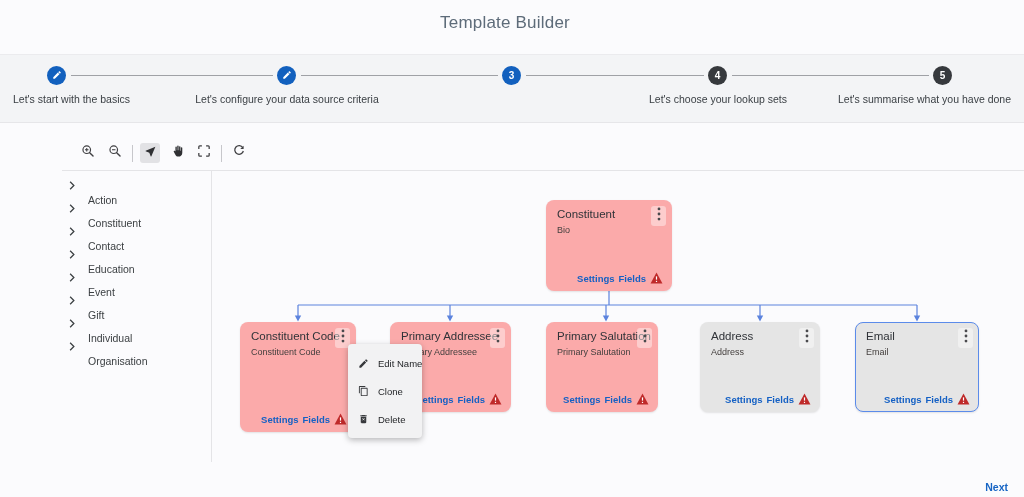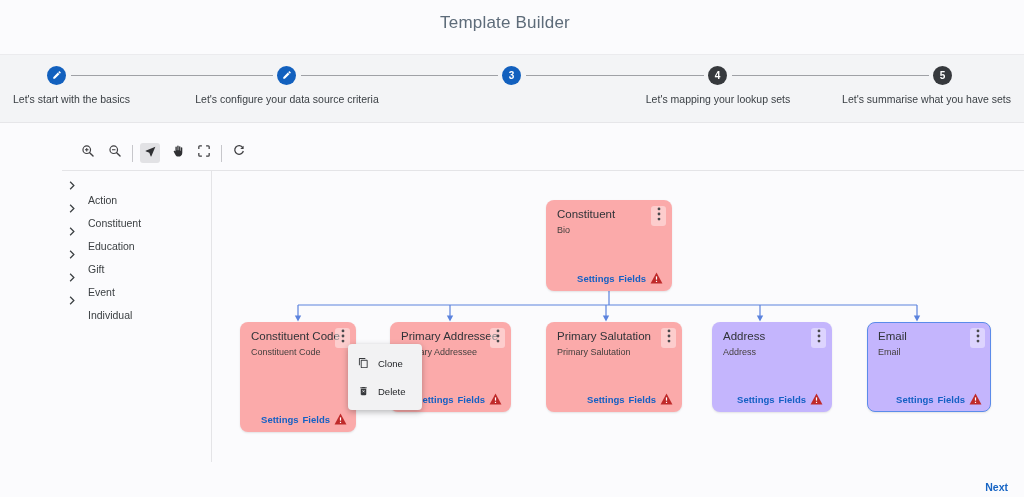--- a/index.html
+++ b/index.html
@@ -134,7 +134,7 @@
 
   <div class="step-label" style="left:13px;">Let's start with the basics</div>
   <div class="step-label c" style="left:157px;">Let's configure your data source criteria</div>
-  <div class="step-label c" style="left:588px;">Let's mapping your lookup sets</div>
+  <div class="step-label c" style="left:588px;">Let's choose your lookup sets</div>
   <div class="step-label r" style="left:751px;">Let's summarise what you have sets</div>
 </div>
 

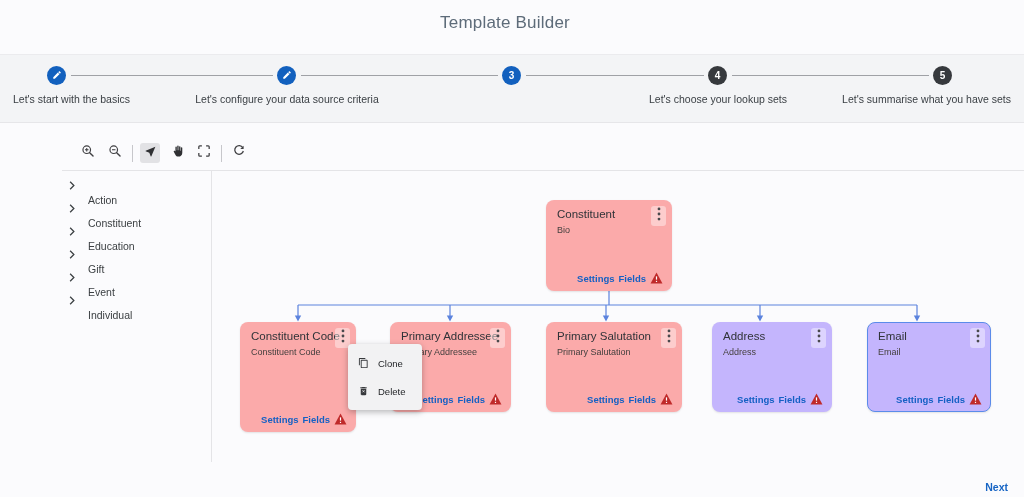--- a/index.html
+++ b/index.html
@@ -135,7 +135,7 @@
   <div class="step-label" style="left:13px;">Let's start with the basics</div>
   <div class="step-label c" style="left:157px;">Let's configure your data source criteria</div>
   <div class="step-label c" style="left:588px;">Let's choose your lookup sets</div>
-  <div class="step-label r" style="left:751px;">Let's summarise what you have sets</div>
+  <div class="step-label r" style="left:751px;">Let's summarise what you have done</div>
 </div>
 
 <div class="toolbar">

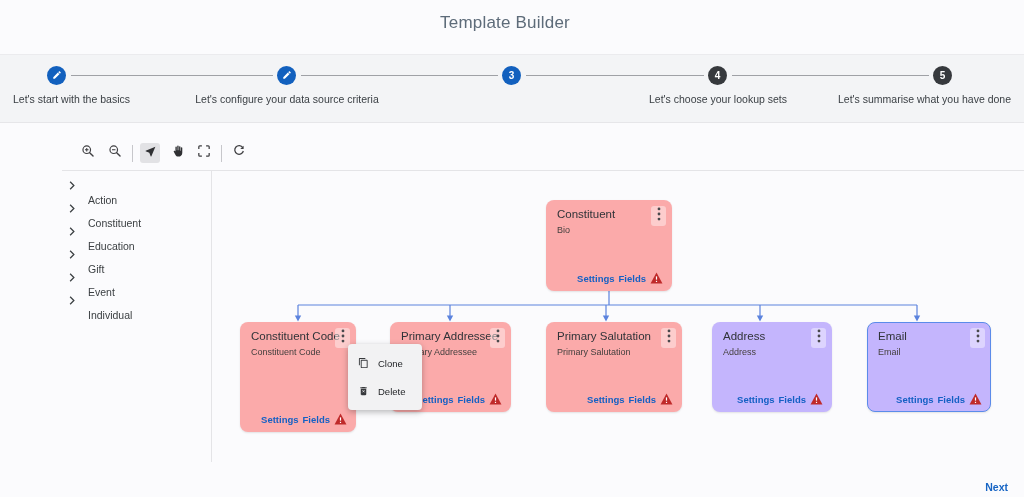--- a/index.html
+++ b/index.html
@@ -201,6 +201,14 @@
         </svg>
       </span>
     <span class="lbl">Constituent</span>
+  </div>
+  <div class="tree-item">
+    <span class="chev">
+        <svg width="6" height="9" viewBox="0 0 8 12">
+          <path d="M1.5 1l5 5-5 5" fill="none" stroke="#3c4043" stroke-width="1.7"></path>
+        </svg>
+      </span>
+    <span class="lbl">Contact</span>
   </div>
   <div class="tree-item">
     <span class="chev">

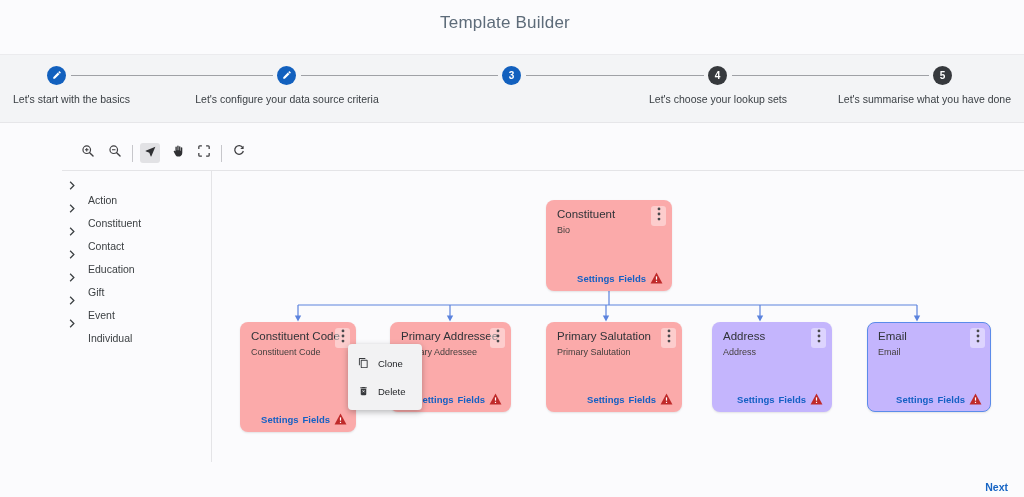--- a/index.html
+++ b/index.html
@@ -224,15 +224,15 @@
           <path d="M1.5 1l5 5-5 5" fill="none" stroke="#3c4043" stroke-width="1.7"></path>
         </svg>
       </span>
+    <span class="lbl">Event</span>
+  </div>
+  <div class="tree-item">
+    <span class="chev">
+        <svg width="6" height="9" viewBox="0 0 8 12">
+          <path d="M1.5 1l5 5-5 5" fill="none" stroke="#3c4043" stroke-width="1.7"></path>
+        </svg>
+      </span>
     <span class="lbl">Gift</span>
-  </div>
-  <div class="tree-item">
-    <span class="chev">
-        <svg width="6" height="9" viewBox="0 0 8 12">
-          <path d="M1.5 1l5 5-5 5" fill="none" stroke="#3c4043" stroke-width="1.7"></path>
-        </svg>
-      </span>
-    <span class="lbl">Event</span>
   </div>
   <div class="tree-item">
     <span class="chev">

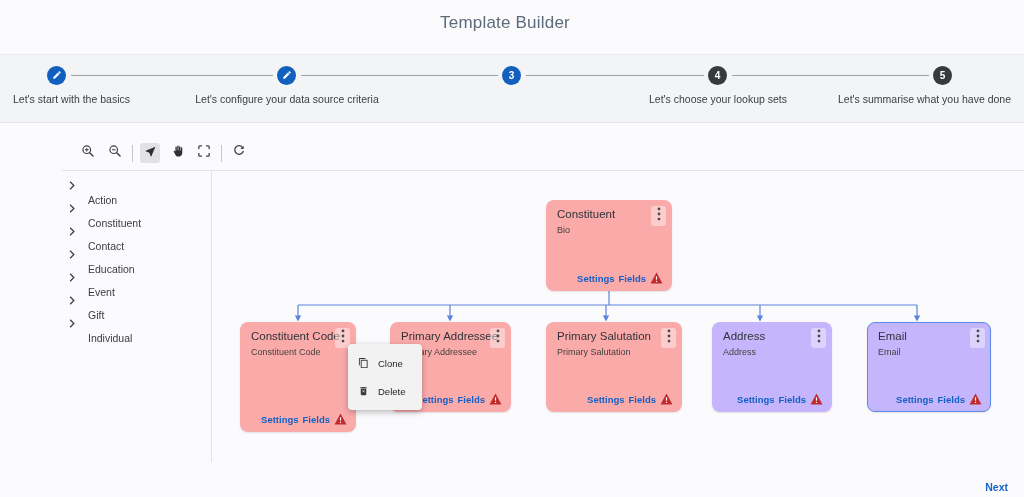--- a/index.html
+++ b/index.html
@@ -332,7 +332,7 @@
   </div>
 </div>
 
-<div class="node red" style="left:546px;top:322px;width:136px;height:90px;">
+<div class="node red" style="left:546px;top:322px;width:112px;height:90px;">
   <div class="node-title">Primary Salutation</div>
   <div class="node-subtitle">Primary Salutation</div>
   <div class="kebab">

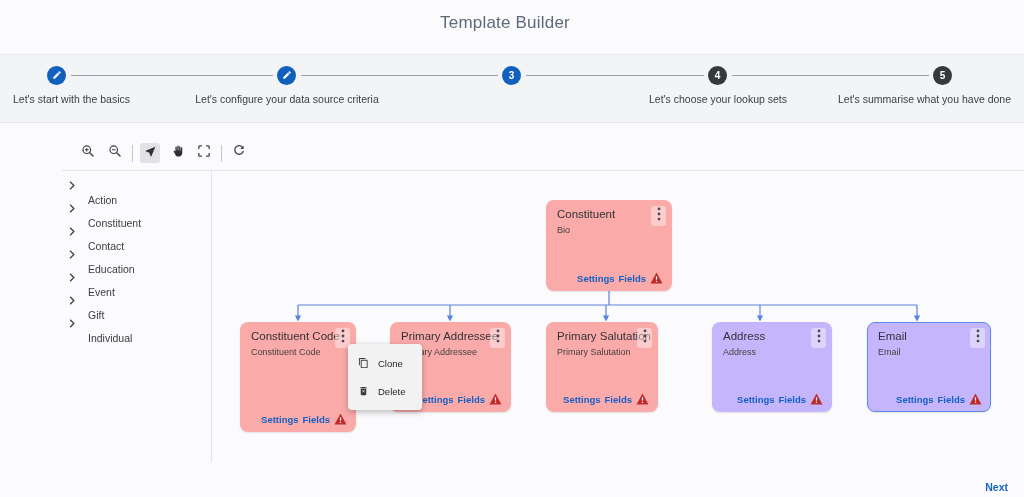--- a/index.html
+++ b/index.html
@@ -63,7 +63,7 @@
     cursor:pointer;
   }
   .node.red{background:#fbaaaa;}
-  .node.amber{background:#c4b5fd;margin-left:12px;}
+  .node.amber{background:#e5e5e5;}
   .node.selected{border-color:#5b8bea;}
   .node-title{
     position:absolute;left:10px;top:7px;font-size:11.5px;font-weight:500;color:#303338;

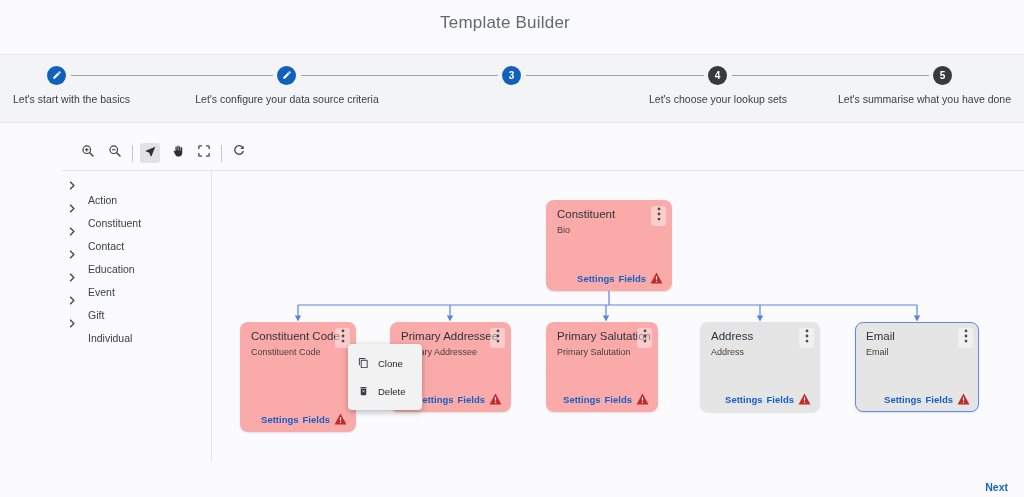--- a/index.html
+++ b/index.html
@@ -241,6 +241,14 @@
         </svg>
       </span>
     <span class="lbl">Individual</span>
+  </div>
+  <div class="tree-item">
+    <span class="chev">
+        <svg width="6" height="9" viewBox="0 0 8 12">
+          <path d="M1.5 1l5 5-5 5" fill="none" stroke="#3c4043" stroke-width="1.7"></path>
+        </svg>
+      </span>
+    <span class="lbl">Organisation</span>
   </div>
 </div>
 

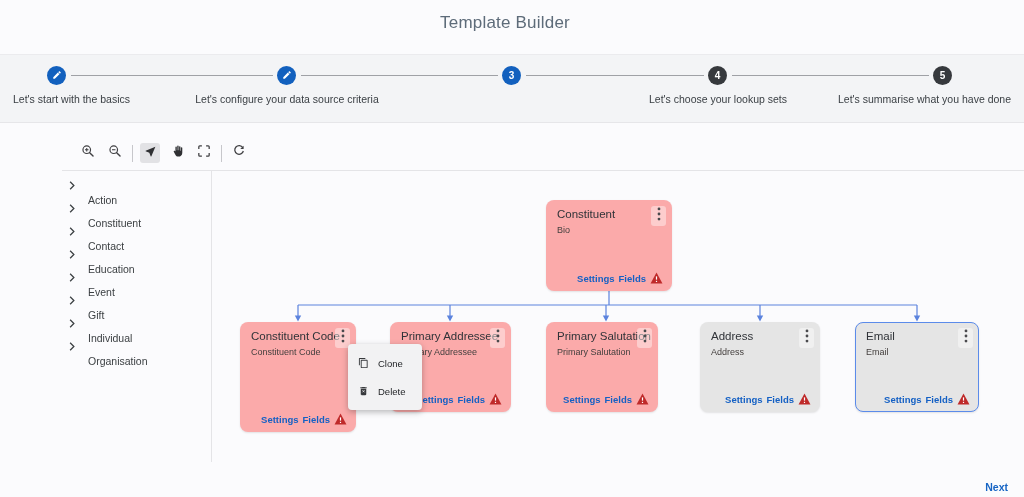--- a/index.html
+++ b/index.html
@@ -412,6 +412,14 @@
 <div class="ctx-menu">
   <div class="ctx-item">
     <span class="ci">
+        <svg width="11" height="11" viewBox="0 0 24 24">
+          <path fill="#37393c" d="M3 17.25V21h3.75L17.81 9.94l-3.75-3.75L3 17.25zM20.71 7.04a.996.996 0 0 0 0-1.41l-2.34-2.34a.996.996 0 0 0-1.41 0l-1.83 1.83 3.75 3.75 1.83-1.83z"></path>
+        </svg>
+      </span>
+    <span class="cl">Edit Name</span>
+  </div>
+  <div class="ctx-item">
+    <span class="ci">
         <svg width="11" height="12" viewBox="0 0 24 24" fill="#37393c">
           <path d="M16 1H4c-1.1 0-2 .9-2 2v14h2V3h12V1zm3 4H8c-1.1 0-2 .9-2 2v14c0 1.1.9 2 2 2h11c1.1 0 2-.9 2-2V7c0-1.1-.9-2-2-2zm0 16H8V7h11v14z"></path>
         </svg>

